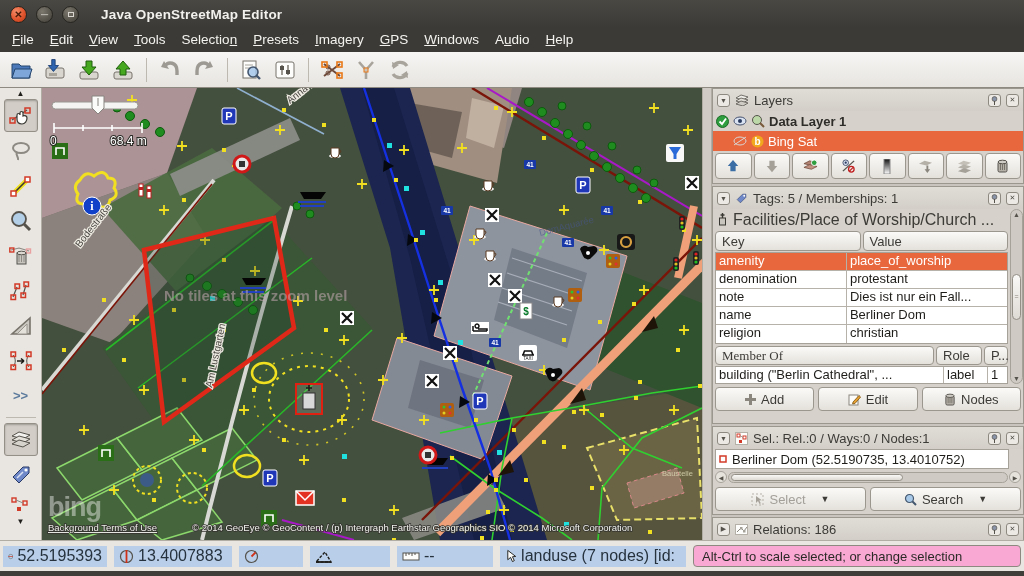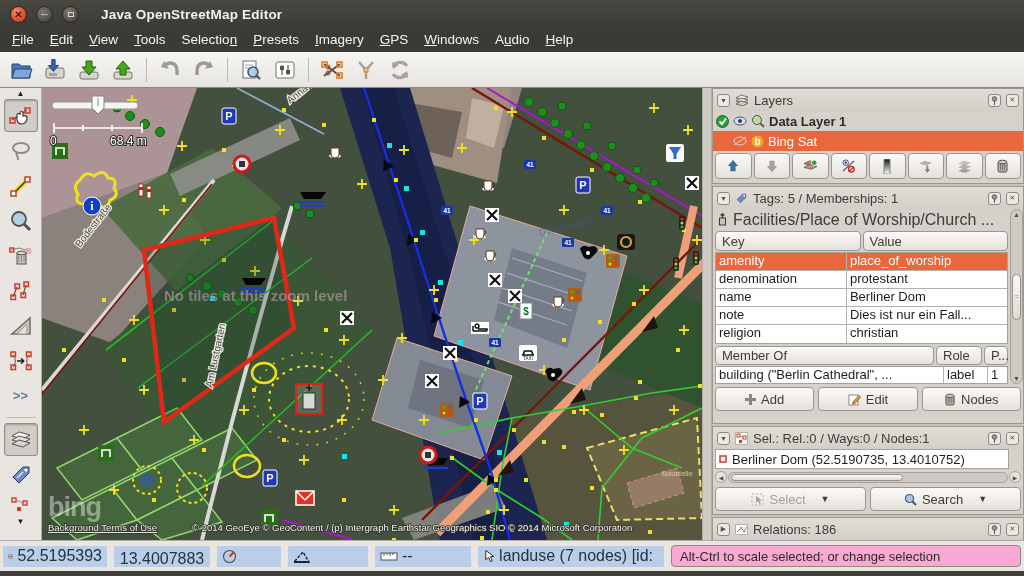--- a/index.html
+++ b/index.html
@@ -816,12 +816,12 @@
               <div class="v">protestant</div>
             </div>
           <div class="trow">
+              <div class="k">note</div>
+              <div class="v">Dies ist nur ein Fall...</div>
+            </div>
+          <div class="trow">
               <div class="k">name</div>
               <div class="v">Berliner Dom</div>
-            </div>
-          <div class="trow">
-              <div class="k">note</div>
-              <div class="v">Dies ist nur ein Fall...</div>
             </div>
           <div class="trow">
               <div class="k">religion</div>

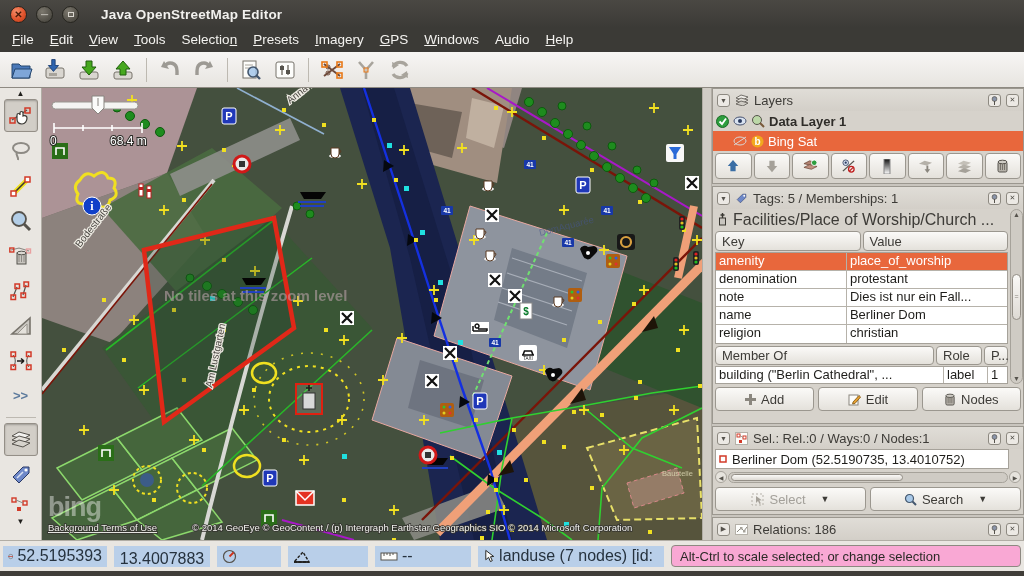--- a/index.html
+++ b/index.html
@@ -829,7 +829,7 @@
             </div>
         </div>
         <div class="memhead">
-          <div class="gtkbtn" style="flex:1;">Member Of</div>
+          <div class="gtkbtn" style="flex:1;font-family:Liberation Serif, serif;">Member Of</div>
           <div class="gtkbtn" style="width:46px;">Role</div>
           <div class="gtkbtn" style="width:24px;">P...</div>
         </div>

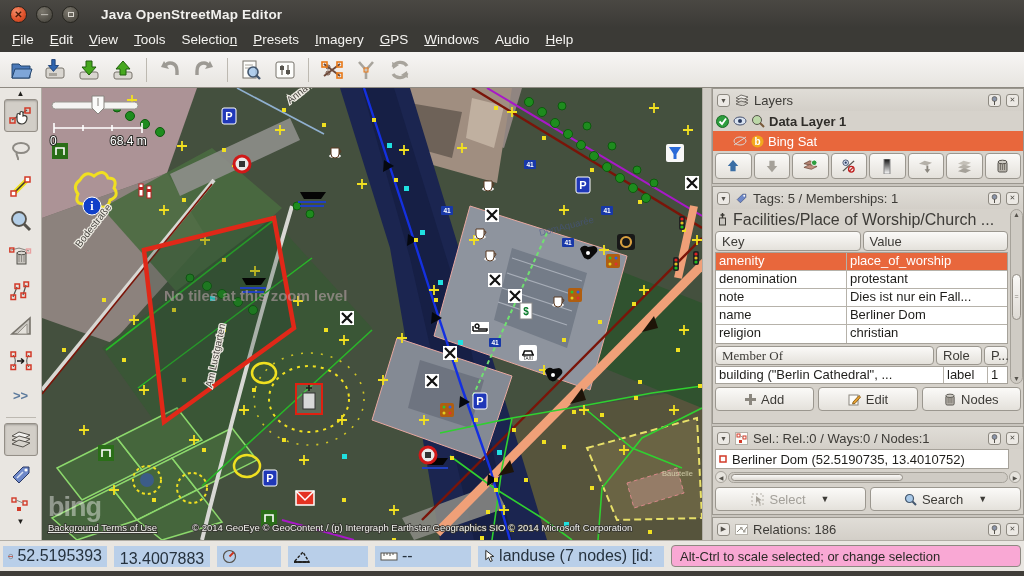--- a/index.html
+++ b/index.html
@@ -955,7 +955,7 @@
         </svg>
       <span>52.5195393</span>
     </div>
-    <div class="sfield" style="width:96px;flex-direction:column;">
+    <div class="sfield" style="width:118px;">
       <svg width="15" height="15" viewBox="0 0 15 15">
           <circle cx="7.5" cy="7.5" r="6" fill="none" stroke="#55524C" stroke-width="1.2"></circle>
           <line x1="7.5" y1="1" x2="7.5" y2="14" stroke="#D03018" stroke-width="1.8"></line>

